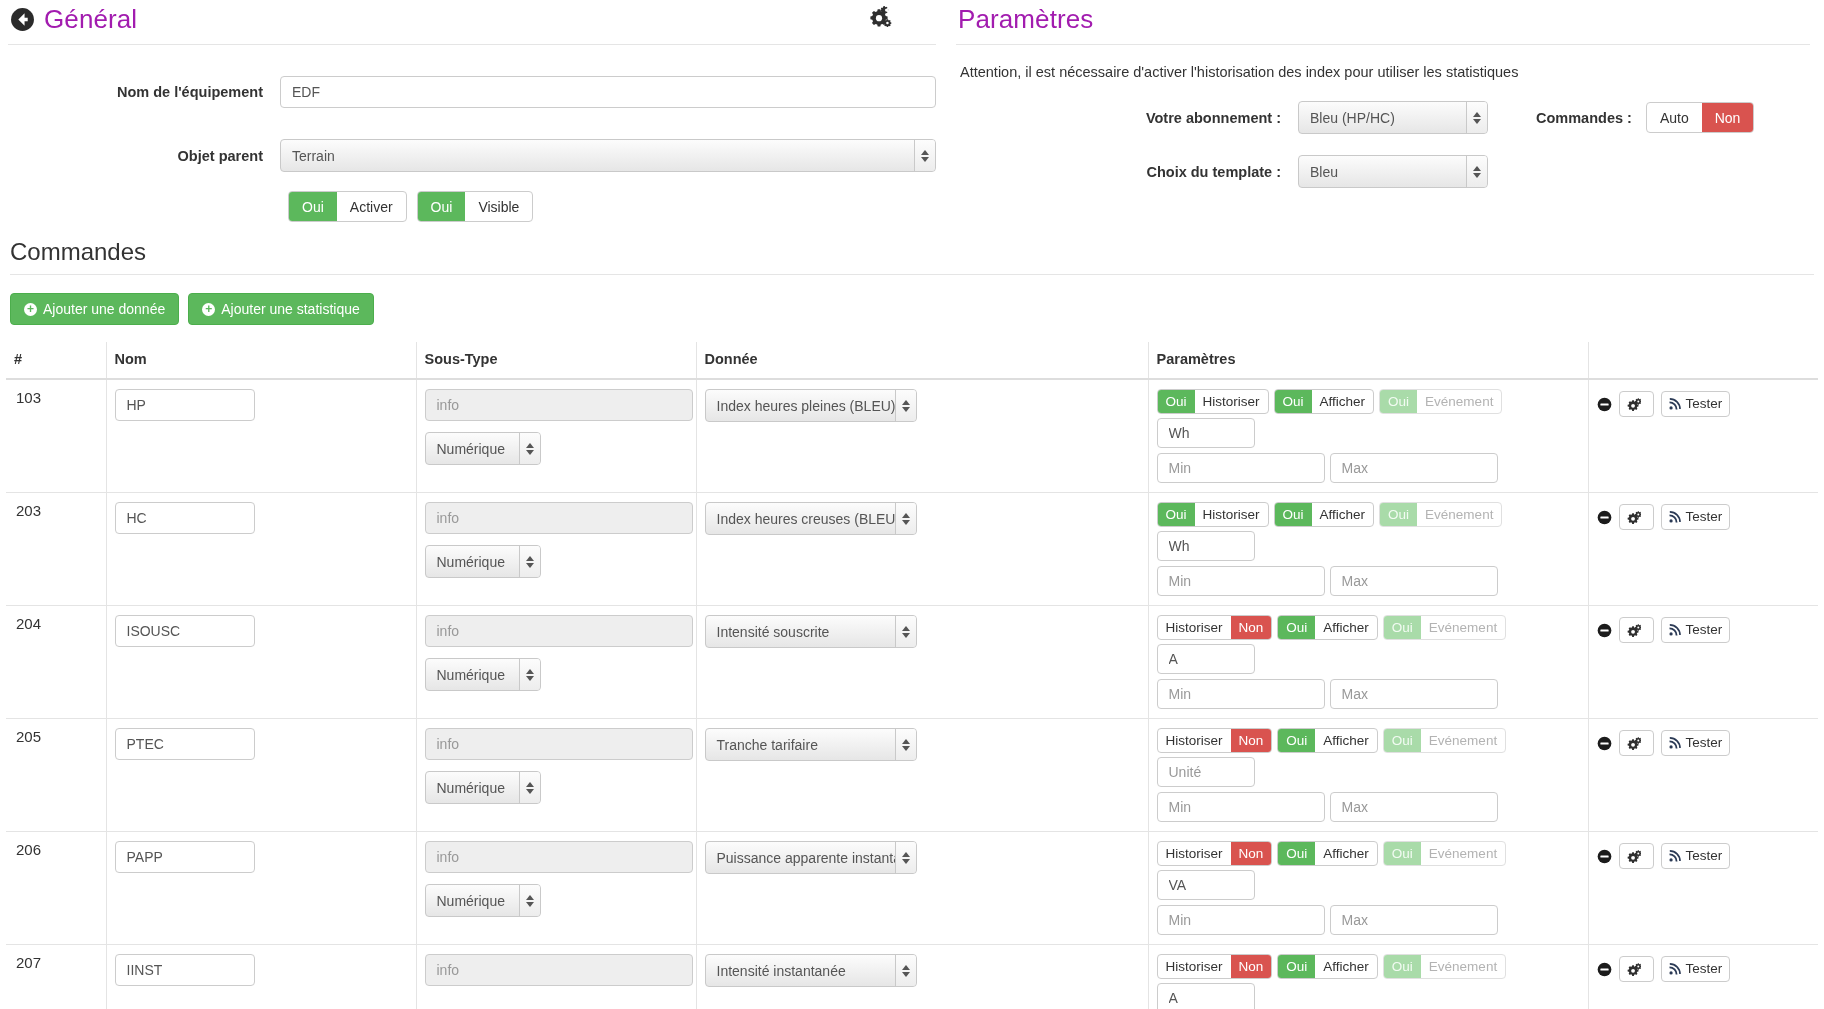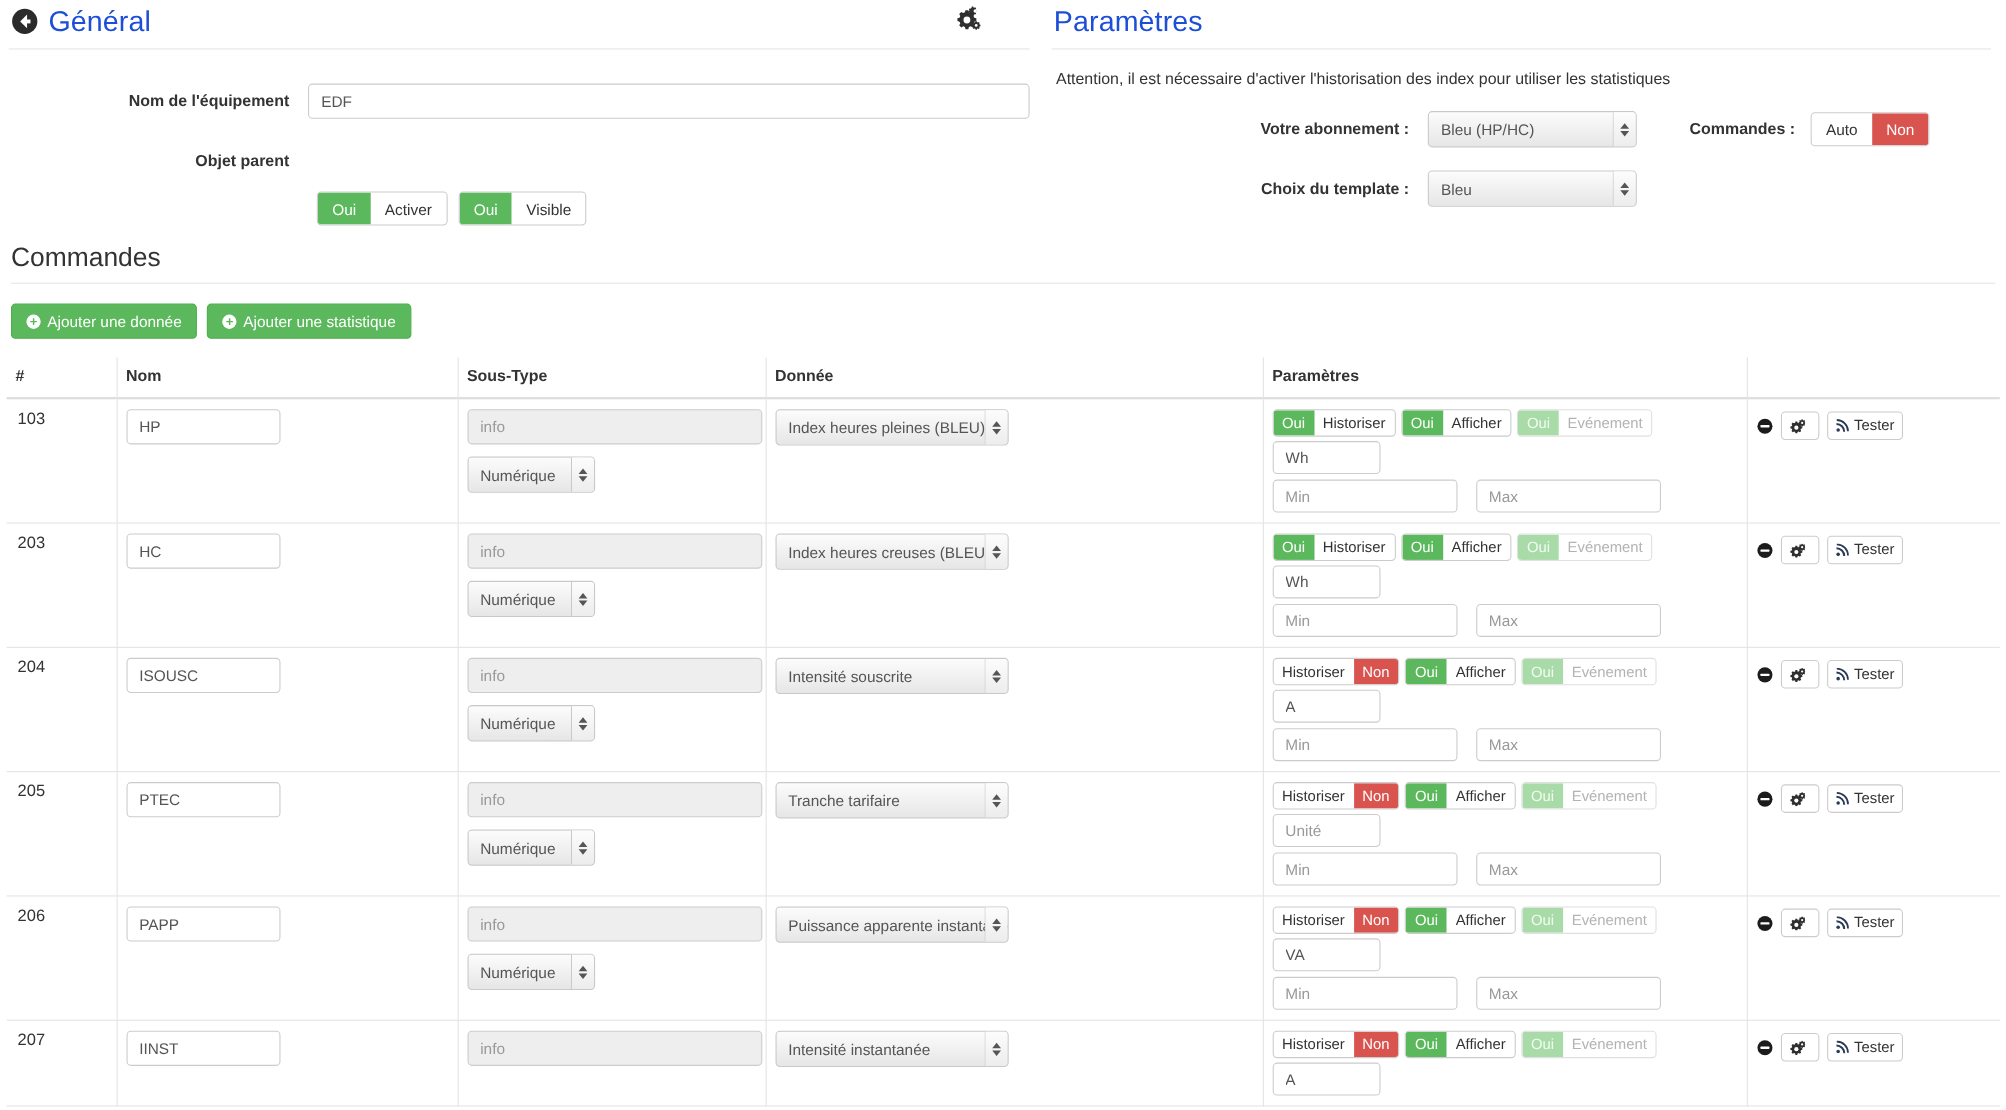--- a/index.html
+++ b/index.html
@@ -21,7 +21,7 @@
 
   .panel-head {
     display: flex; align-items: center;
-    font-size: 26px; font-weight: 400; color: #1d4ed8;
+    font-size: 26px; font-weight: 400; color: #a21caf;
     padding: 4px 0 9px 2px; letter-spacing: .1px;
   }
   .panel-rule { border-bottom: 1px solid #e5e5e5; margin: 0 0 0 0; }

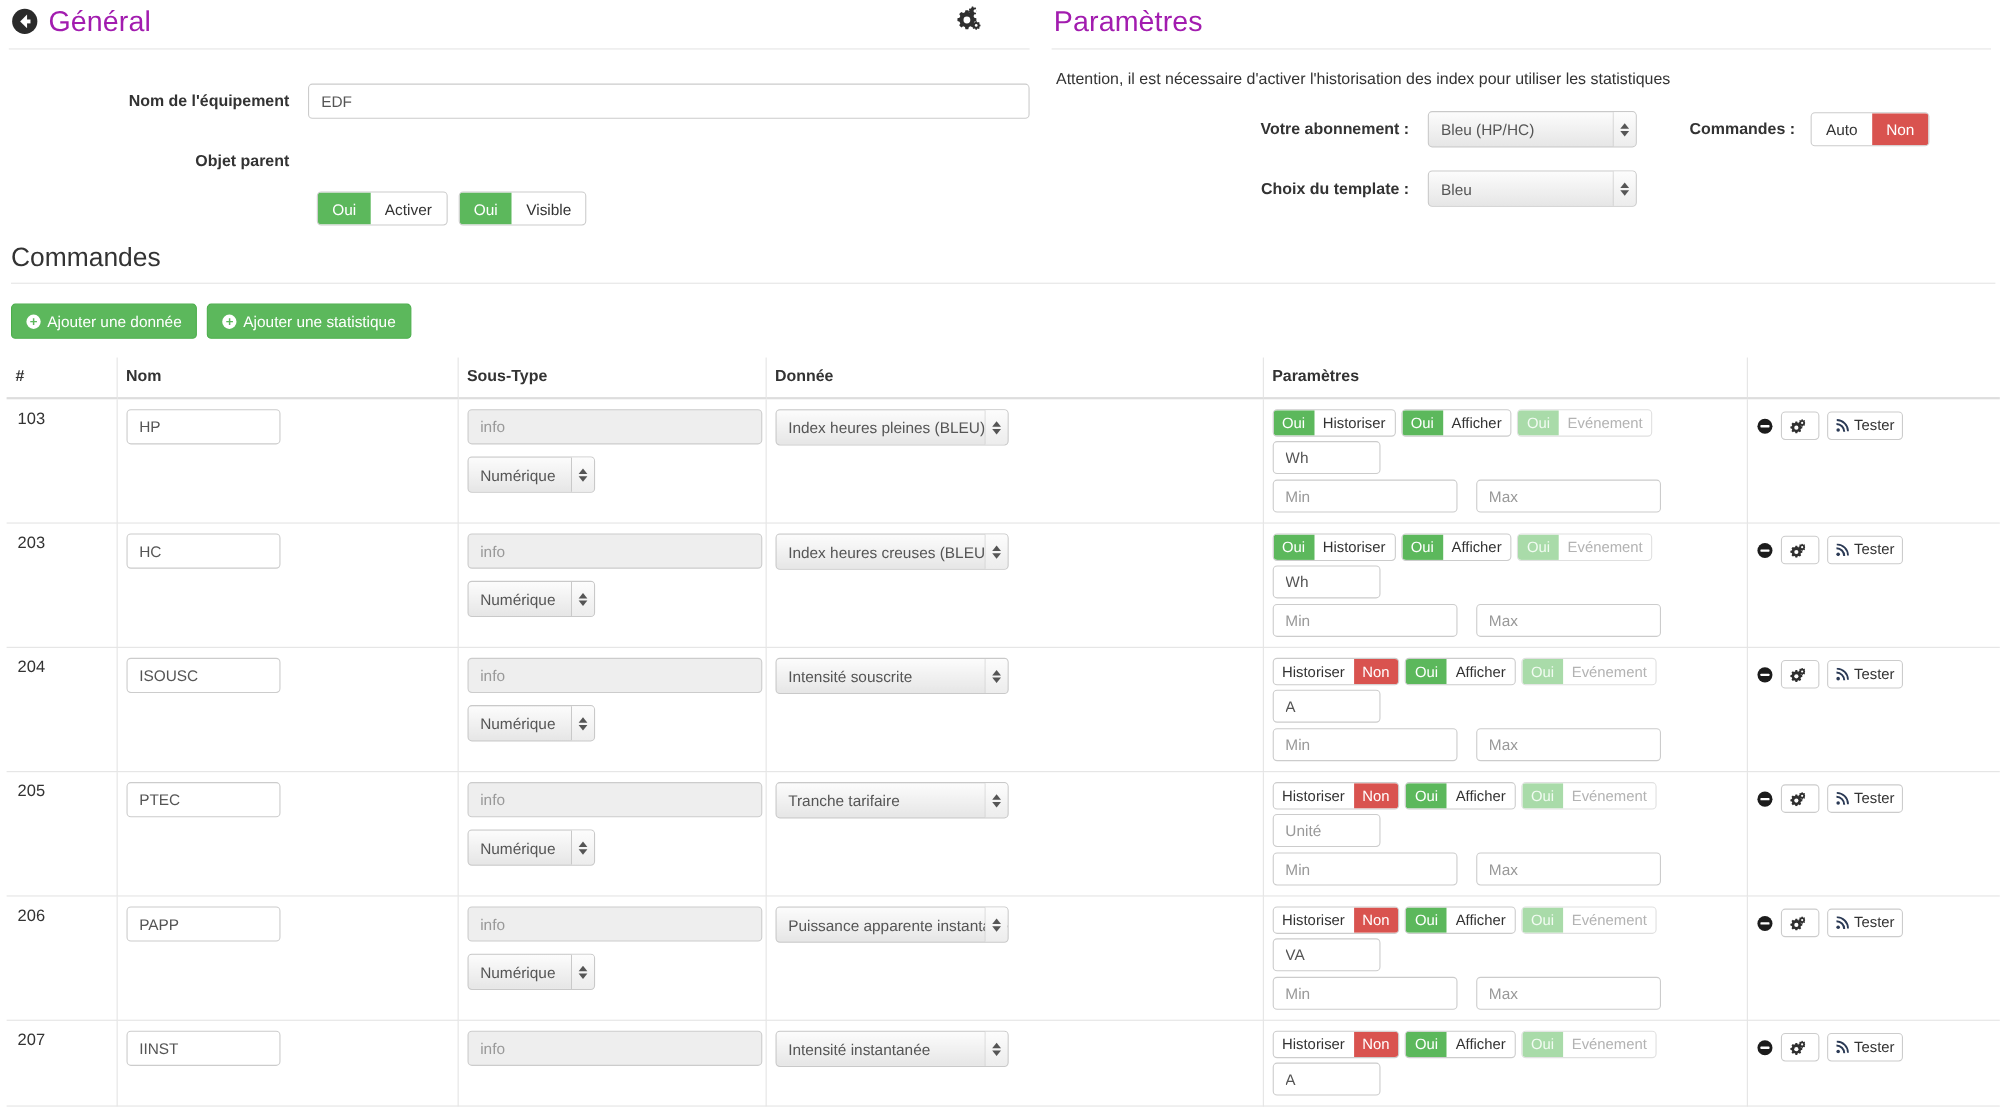--- a/index.html
+++ b/index.html
@@ -209,6 +209,15 @@
 
       <div class="form-row">
         <div class="form-label">Objet parent</div>
+        <div class="form-ctrl">
+          <div class="sel">
+            <span>Terrain</span>
+            <span class="spin">
+                <i class="up"></i>
+                <i class="dn"></i>
+              </span>
+          </div>
+        </div>
       </div>
 
 

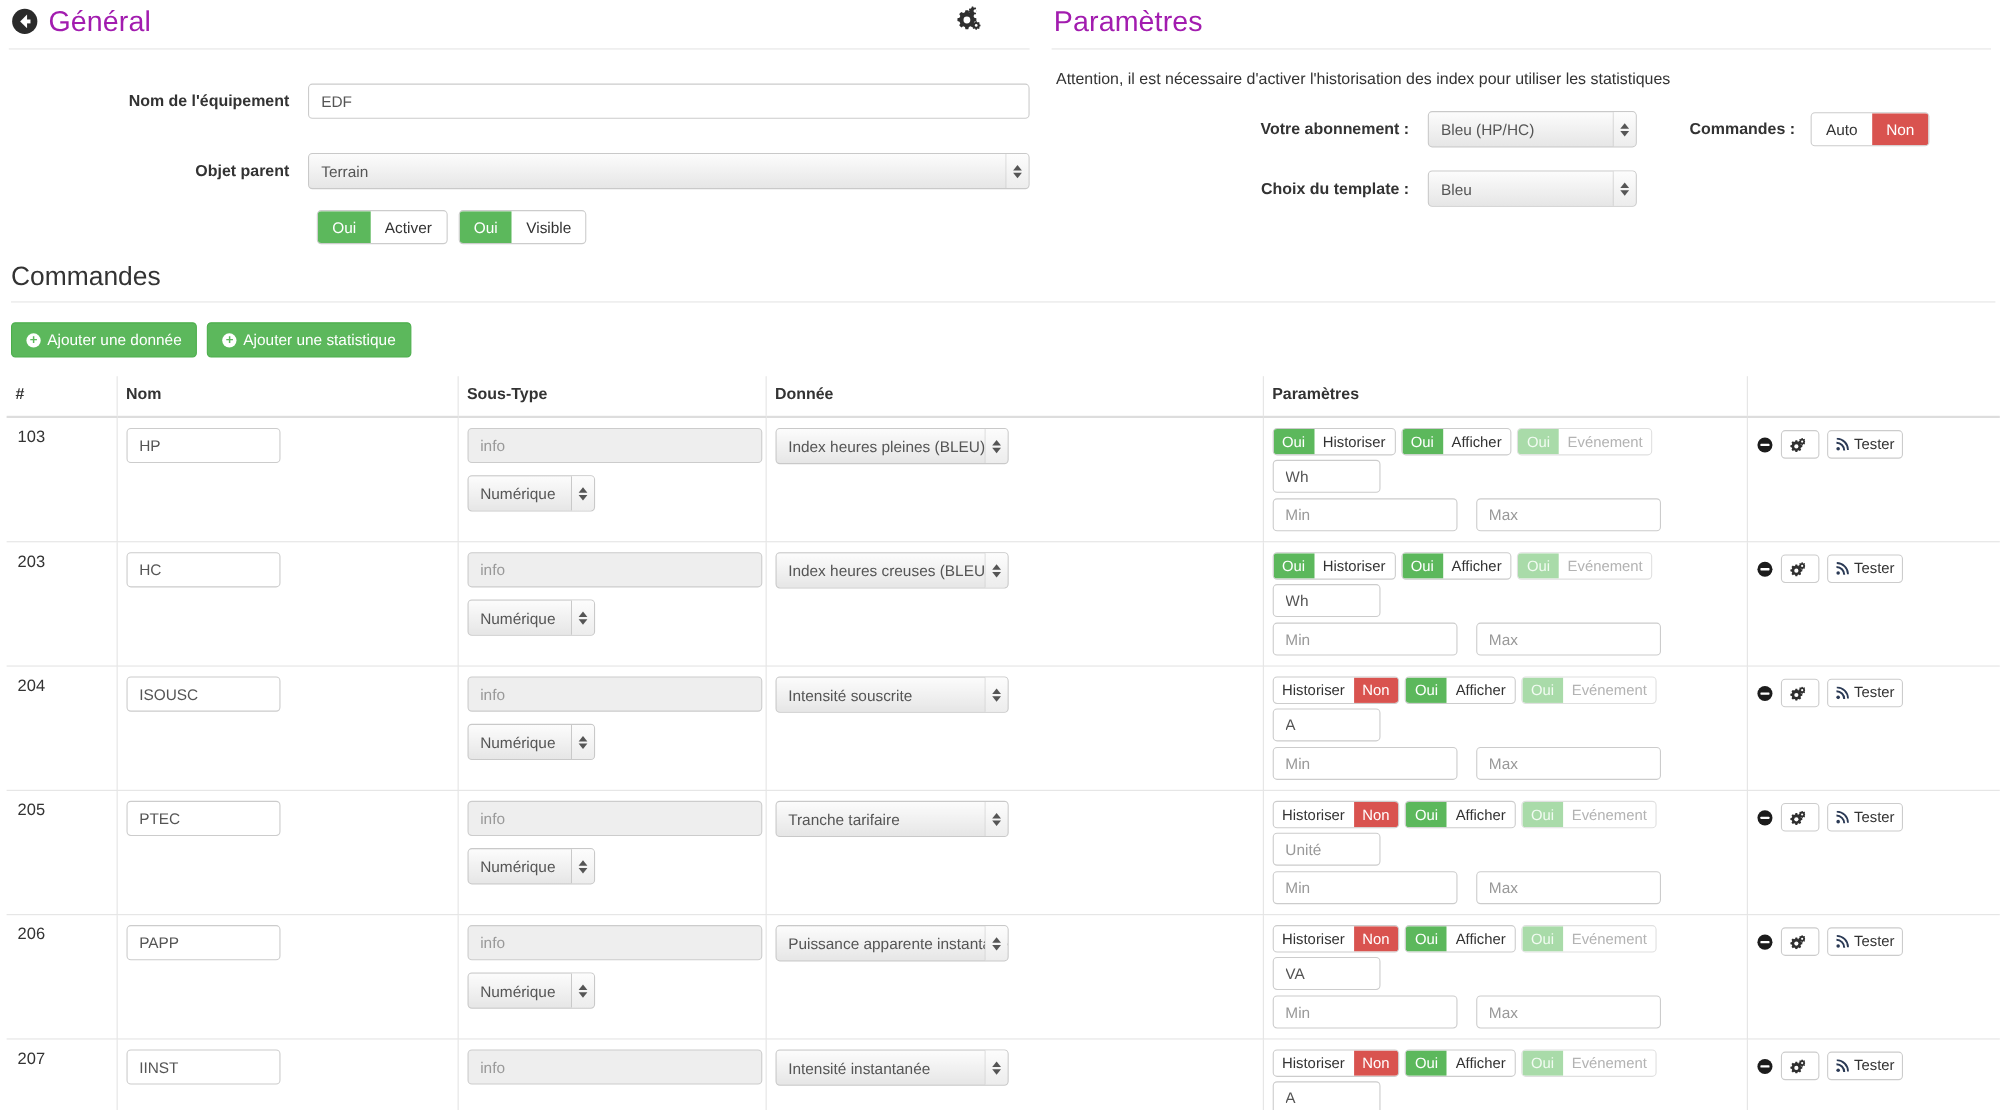--- a/index.html
+++ b/index.html
@@ -155,7 +155,7 @@
   .tgl-sm.dis span.lbl { color: #b3b3b3; }
 
   .unit-inp { width: 98px; height: 30px; margin-top: 4px; }
-  .mm-row { display: flex; gap: 17px; margin-top: 5px; }
+  .mm-row { display: flex; gap: 5px; margin-top: 5px; }
   .mm-inp { width: 168px; height: 30px; }
 
   .act-wrap { display: flex; align-items: center; gap: 7px; padding-top: 2px; }

